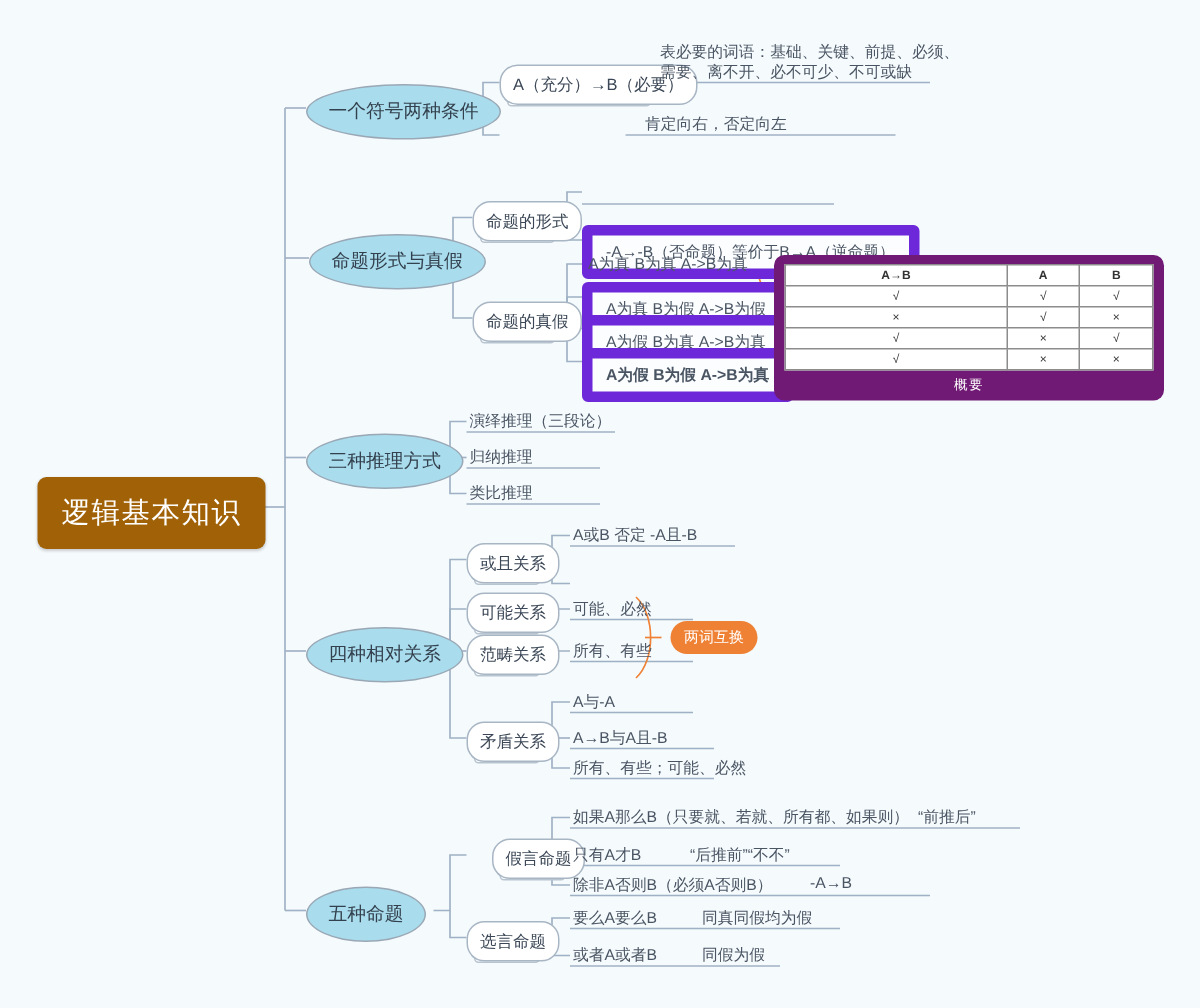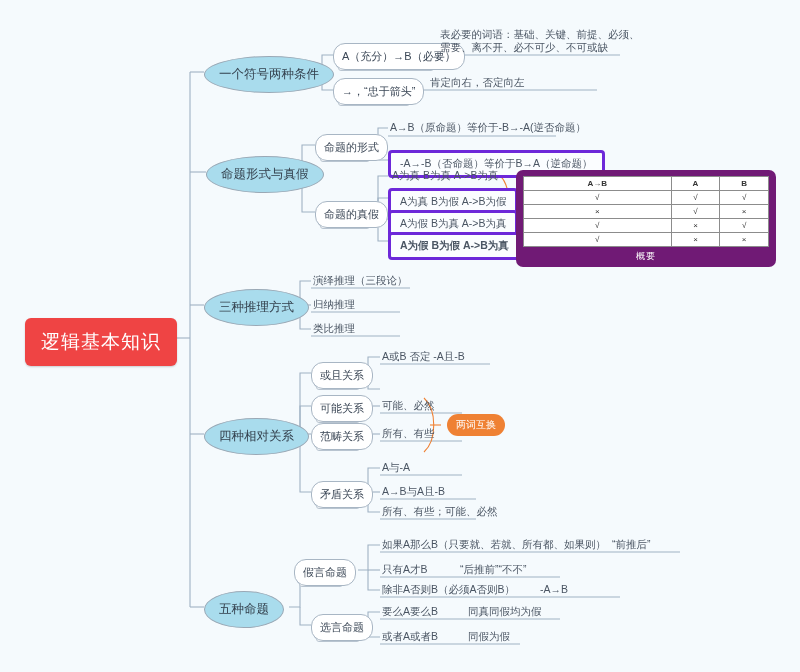--- a/index.html
+++ b/index.html
@@ -223,11 +223,6 @@
   <div class="leaf" style="left:440px; top:41px;">需要、离不开、必不可少、不可或缺</div>
   <div class="leaf" style="left:440px; top:28px;">表必要的词语：基础、关键、前提、必须、</div>
 
-  <div class="stack" style="left:333px; top:78px;">
-    <div class="sheet s3" style="width:72px; height:22px;"></div>
-    <div class="sheet s2" style="width:72px; height:22px;"></div>
-    <div class="front">→，“忠于箭头”</div>
-  </div>
   <div class="leaf" style="left:430px; top:76px;">肯定向右，否定向左</div>
 
   <div class="node ell" style="left:206px; top:156px;">命题形式与真假</div>

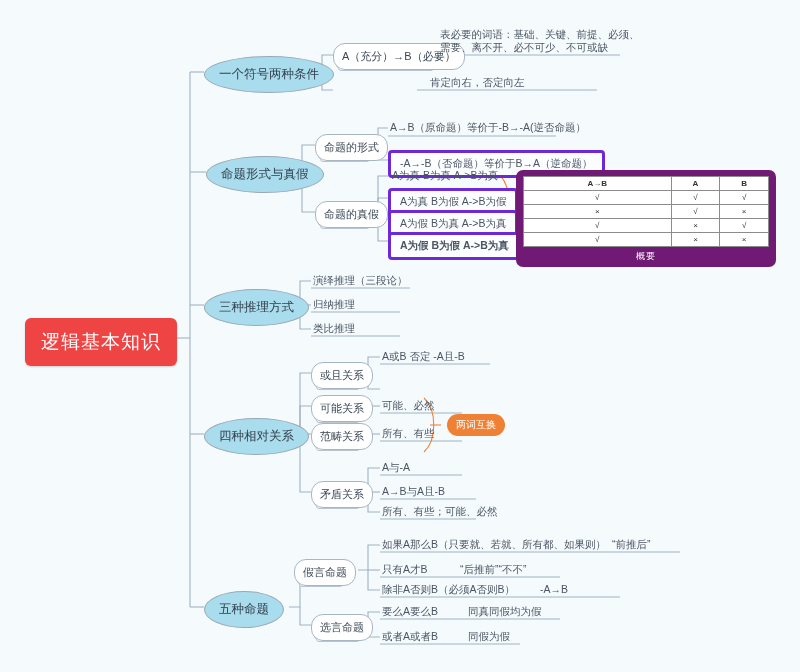--- a/index.html
+++ b/index.html
@@ -232,7 +232,6 @@
     <div class="sheet s2" style="width:50px; height:22px;"></div>
     <div class="front">命题的形式</div>
   </div>
-  <div class="leaf" style="left:390px; top:121px;">A→B（原命题）等价于-B→-A(逆否命题）</div>
   <div class="leafbox" style="left:388px; top:150px;">-A→-B（否命题）等价于B→A（逆命题）</div>
 
   <div class="stack" style="left:315px; top:201px;">

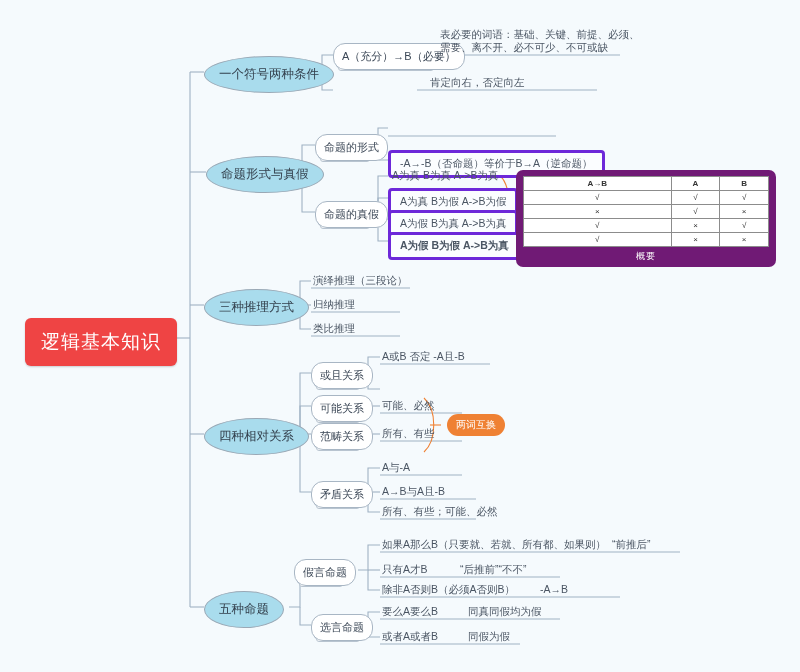--- a/index.html
+++ b/index.html
@@ -74,7 +74,7 @@
   
   .leafbox {
     position: absolute;
-    border: 3px solid #6d28d9;
+    border: 7px solid #6d28d9;
     border-radius: 4px;
     background: #fbfdff;
     color: #4a5563;

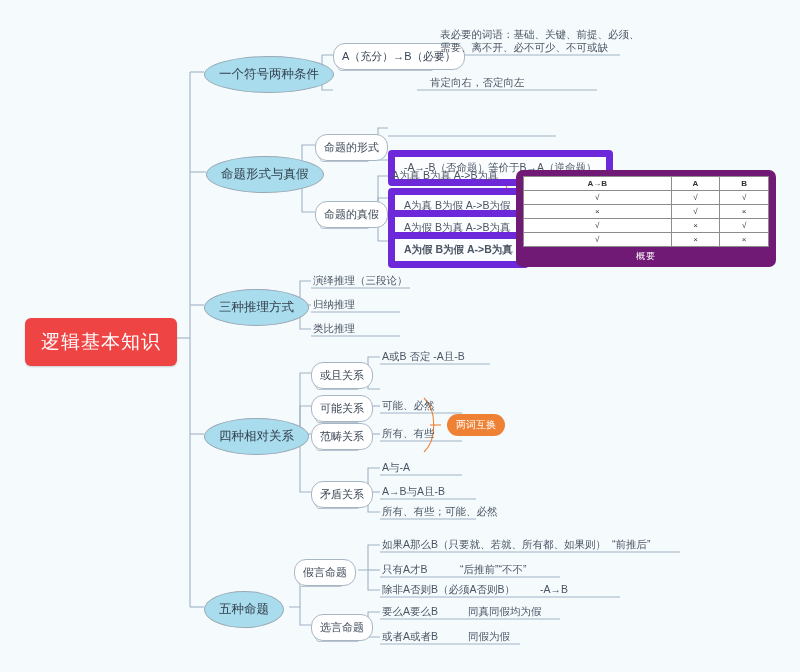--- a/index.html
+++ b/index.html
@@ -17,7 +17,7 @@
 
   
   .root {
-    background: #ef4444;
+    background: #a16207;
     color: #ffffff;
     border-radius: 6px;
     font-size: 19px;

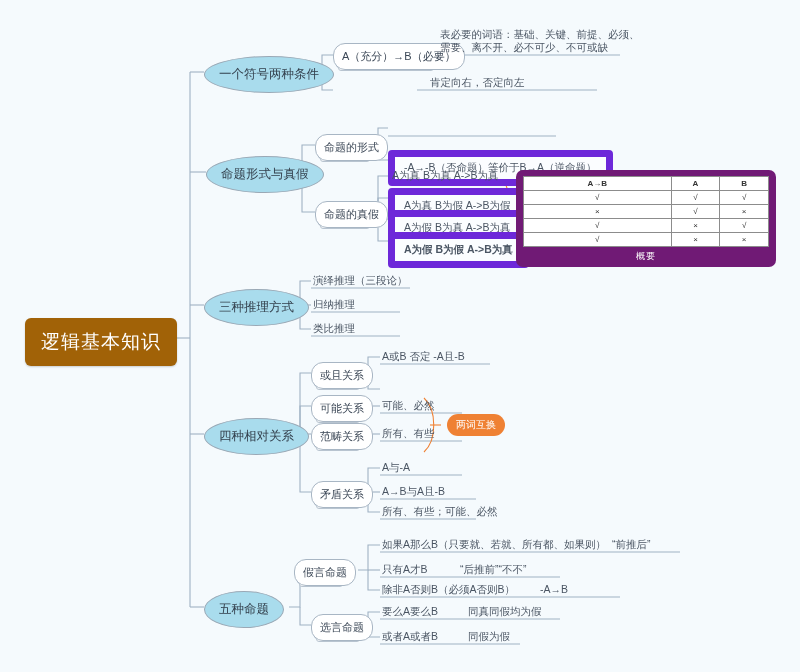--- a/index.html
+++ b/index.html
@@ -320,7 +320,7 @@
 
   <div class="node ell" style="left:204px; top:591px;">五种命题</div>
 
-  <div class="stack" style="left:294px; top:559px;">
+  <div class="stack" style="left:328px; top:559px;">
     <div class="sheet s3" style="width:44px; height:22px;"></div>
     <div class="sheet s2" style="width:44px; height:22px;"></div>
     <div class="front">假言命题</div>

